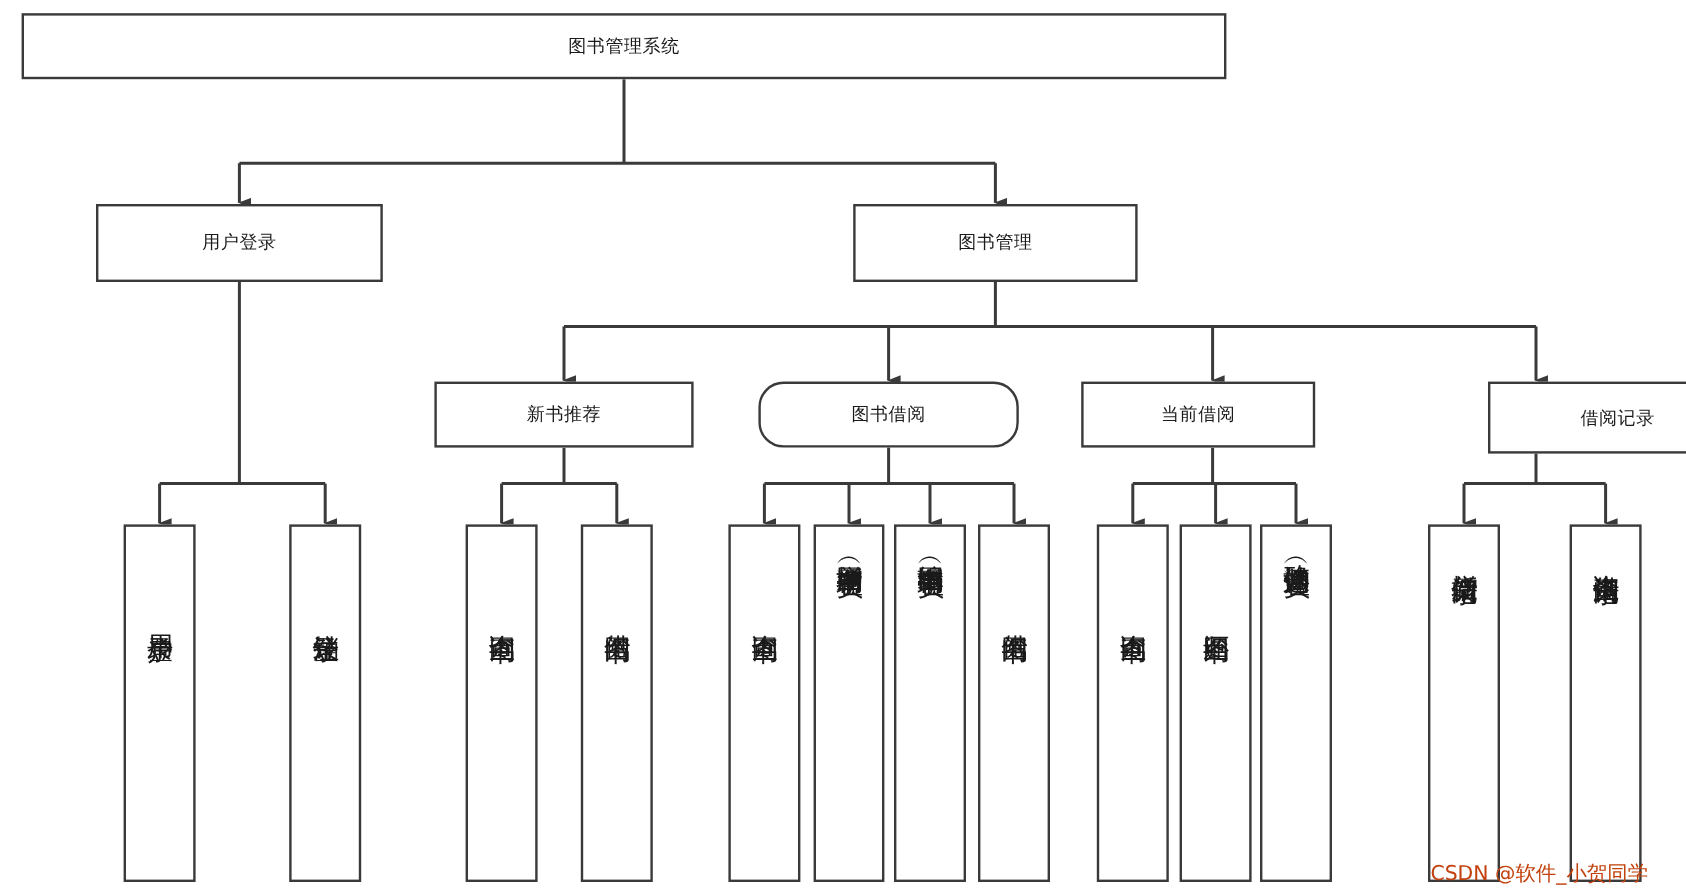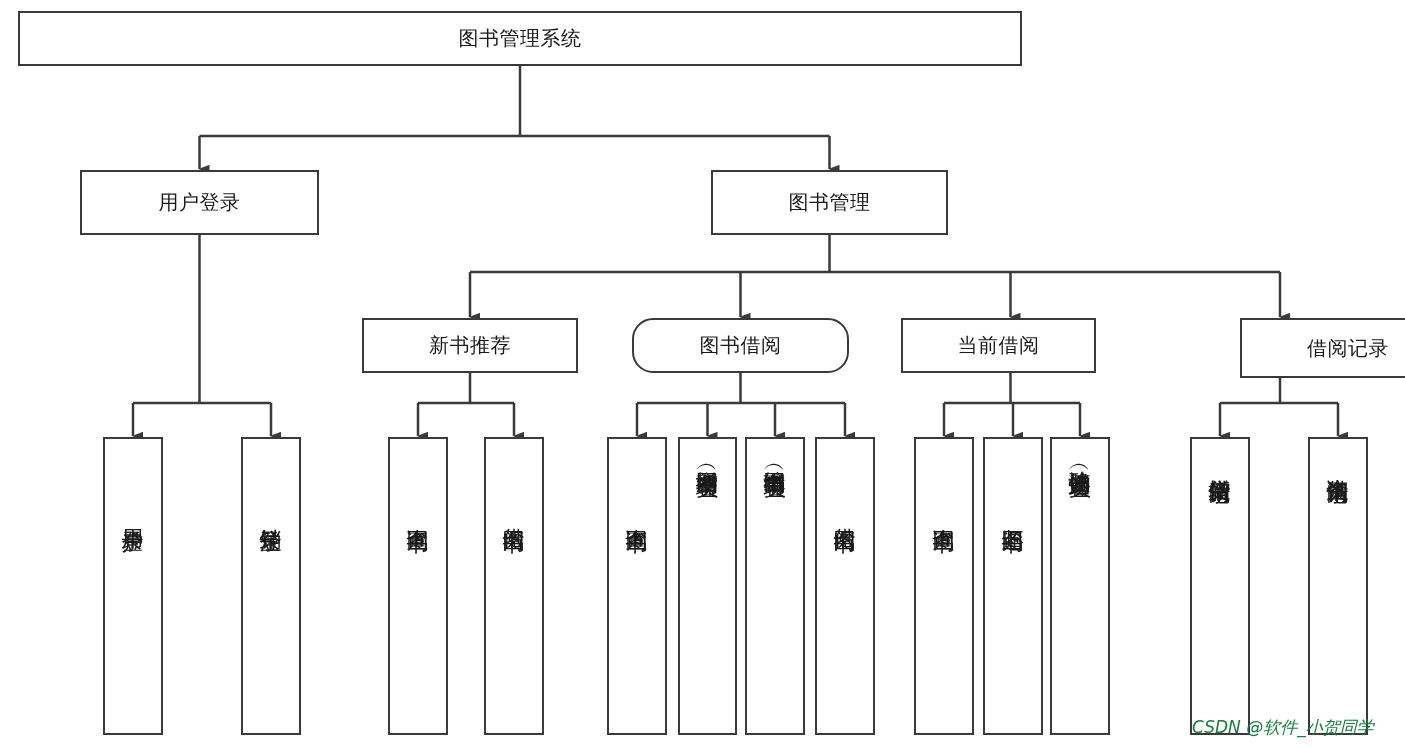--- a/index.html
+++ b/index.html
@@ -37,7 +37,7 @@
     z-index: 2;
   }
   .node .label {
-    font-size: 20px;
+    font-size: 15px;
     line-height: 1.12;
     letter-spacing: 0.5px;
     white-space: nowrap;

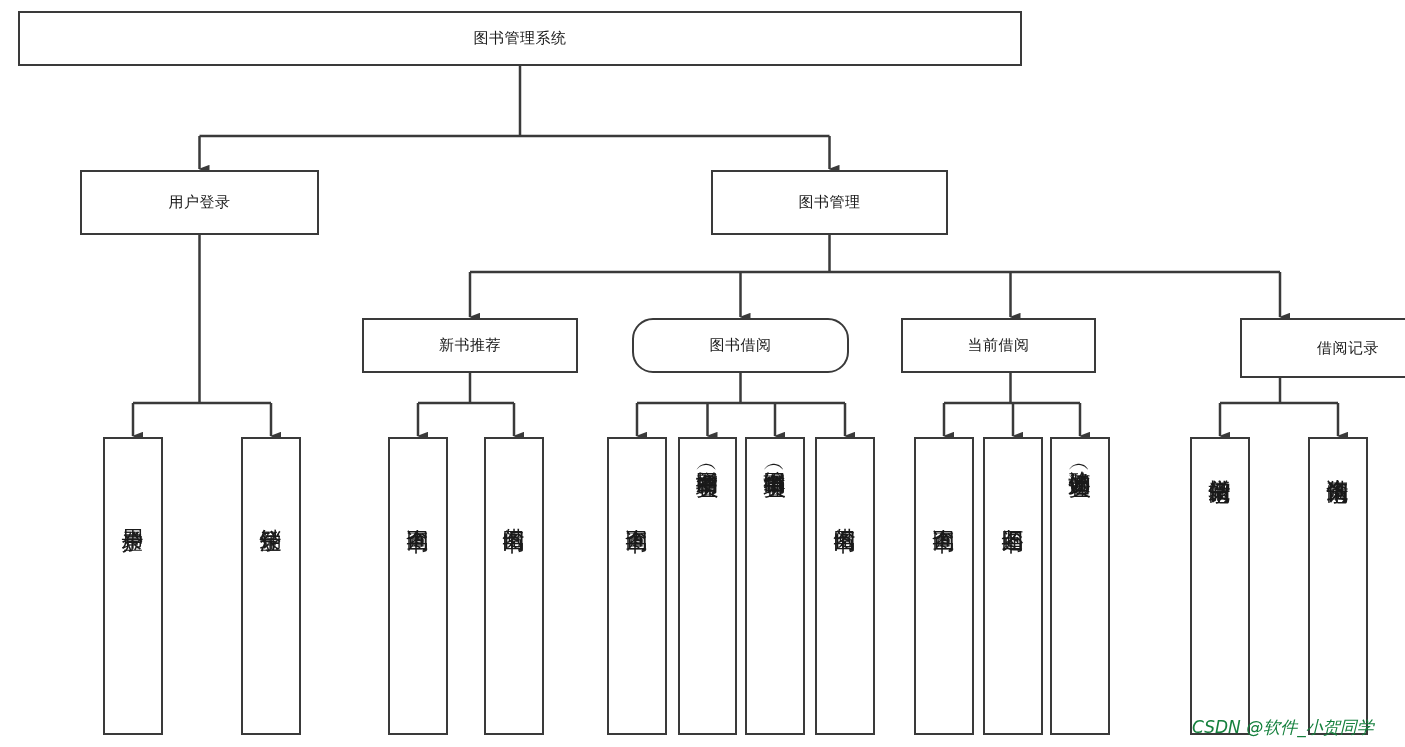--- a/index.html
+++ b/index.html
@@ -70,11 +70,10 @@
     left: 1192px;
     top: 716px;
     font-size: 17px;
-    color: #15803d;
+    color: #c2410c;
     z-index: 5;
     white-space: nowrap;
     pointer-events: none;
-    font-style: italic;
   }
 </style>
 </head>

